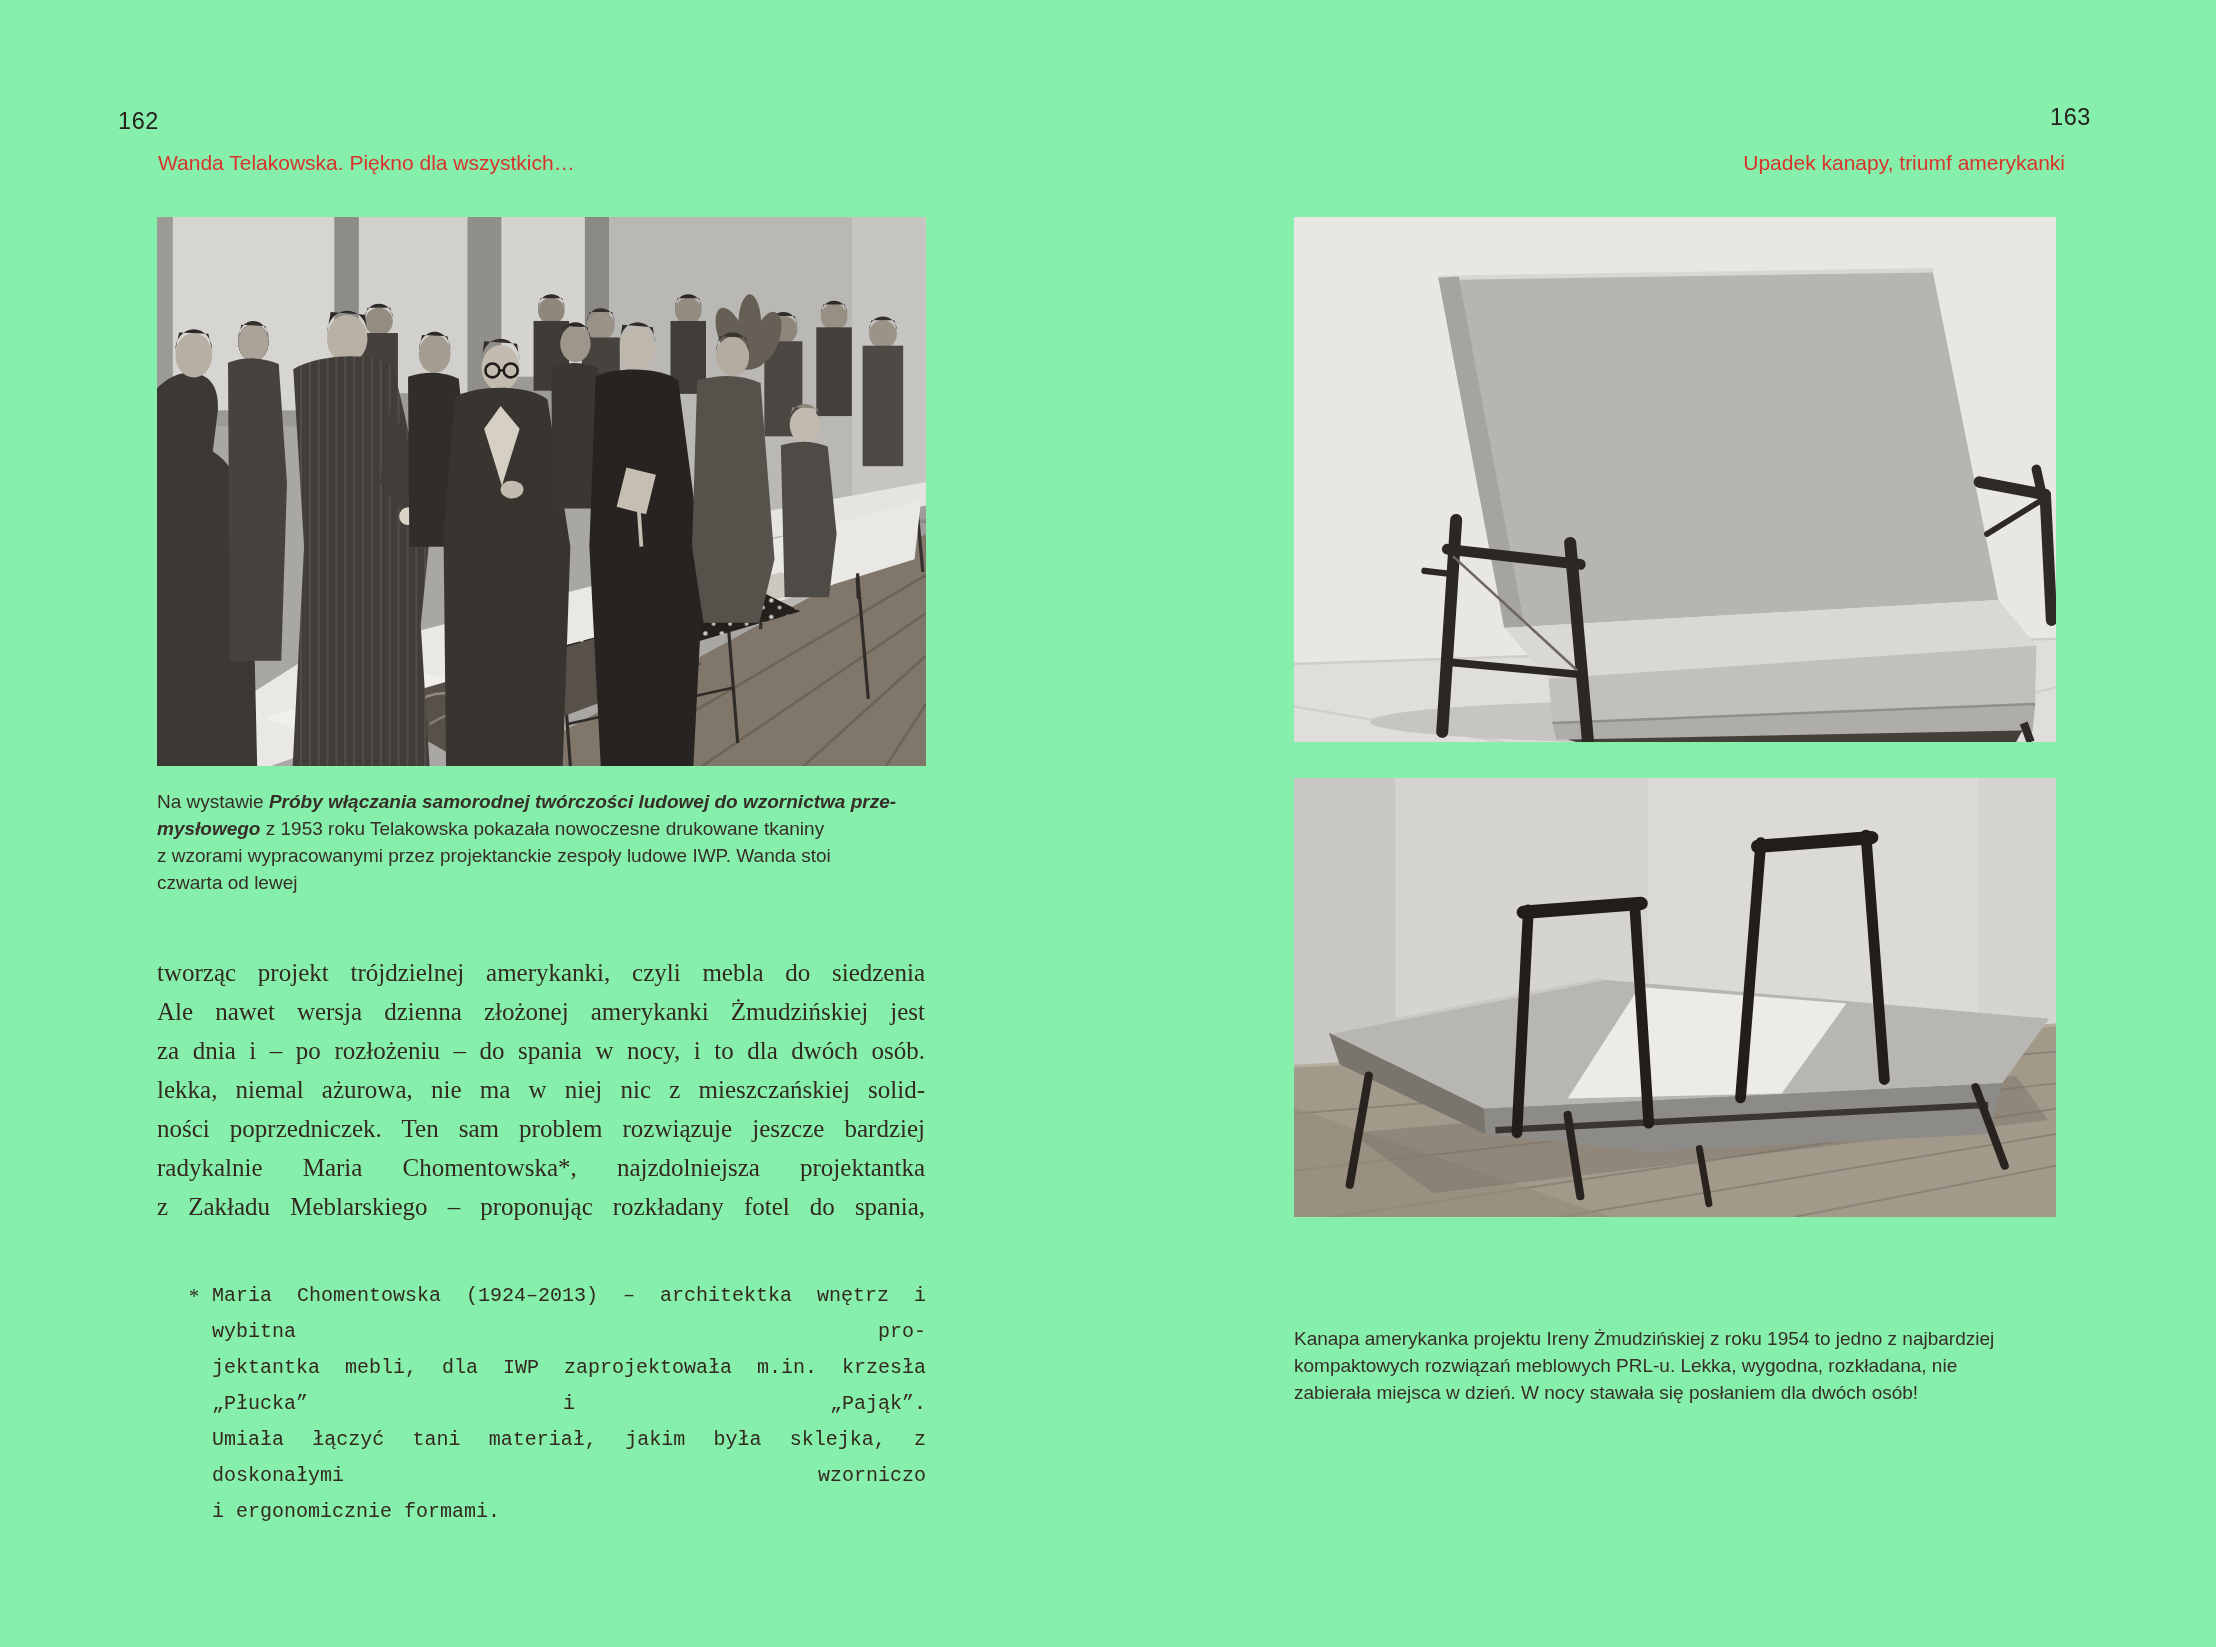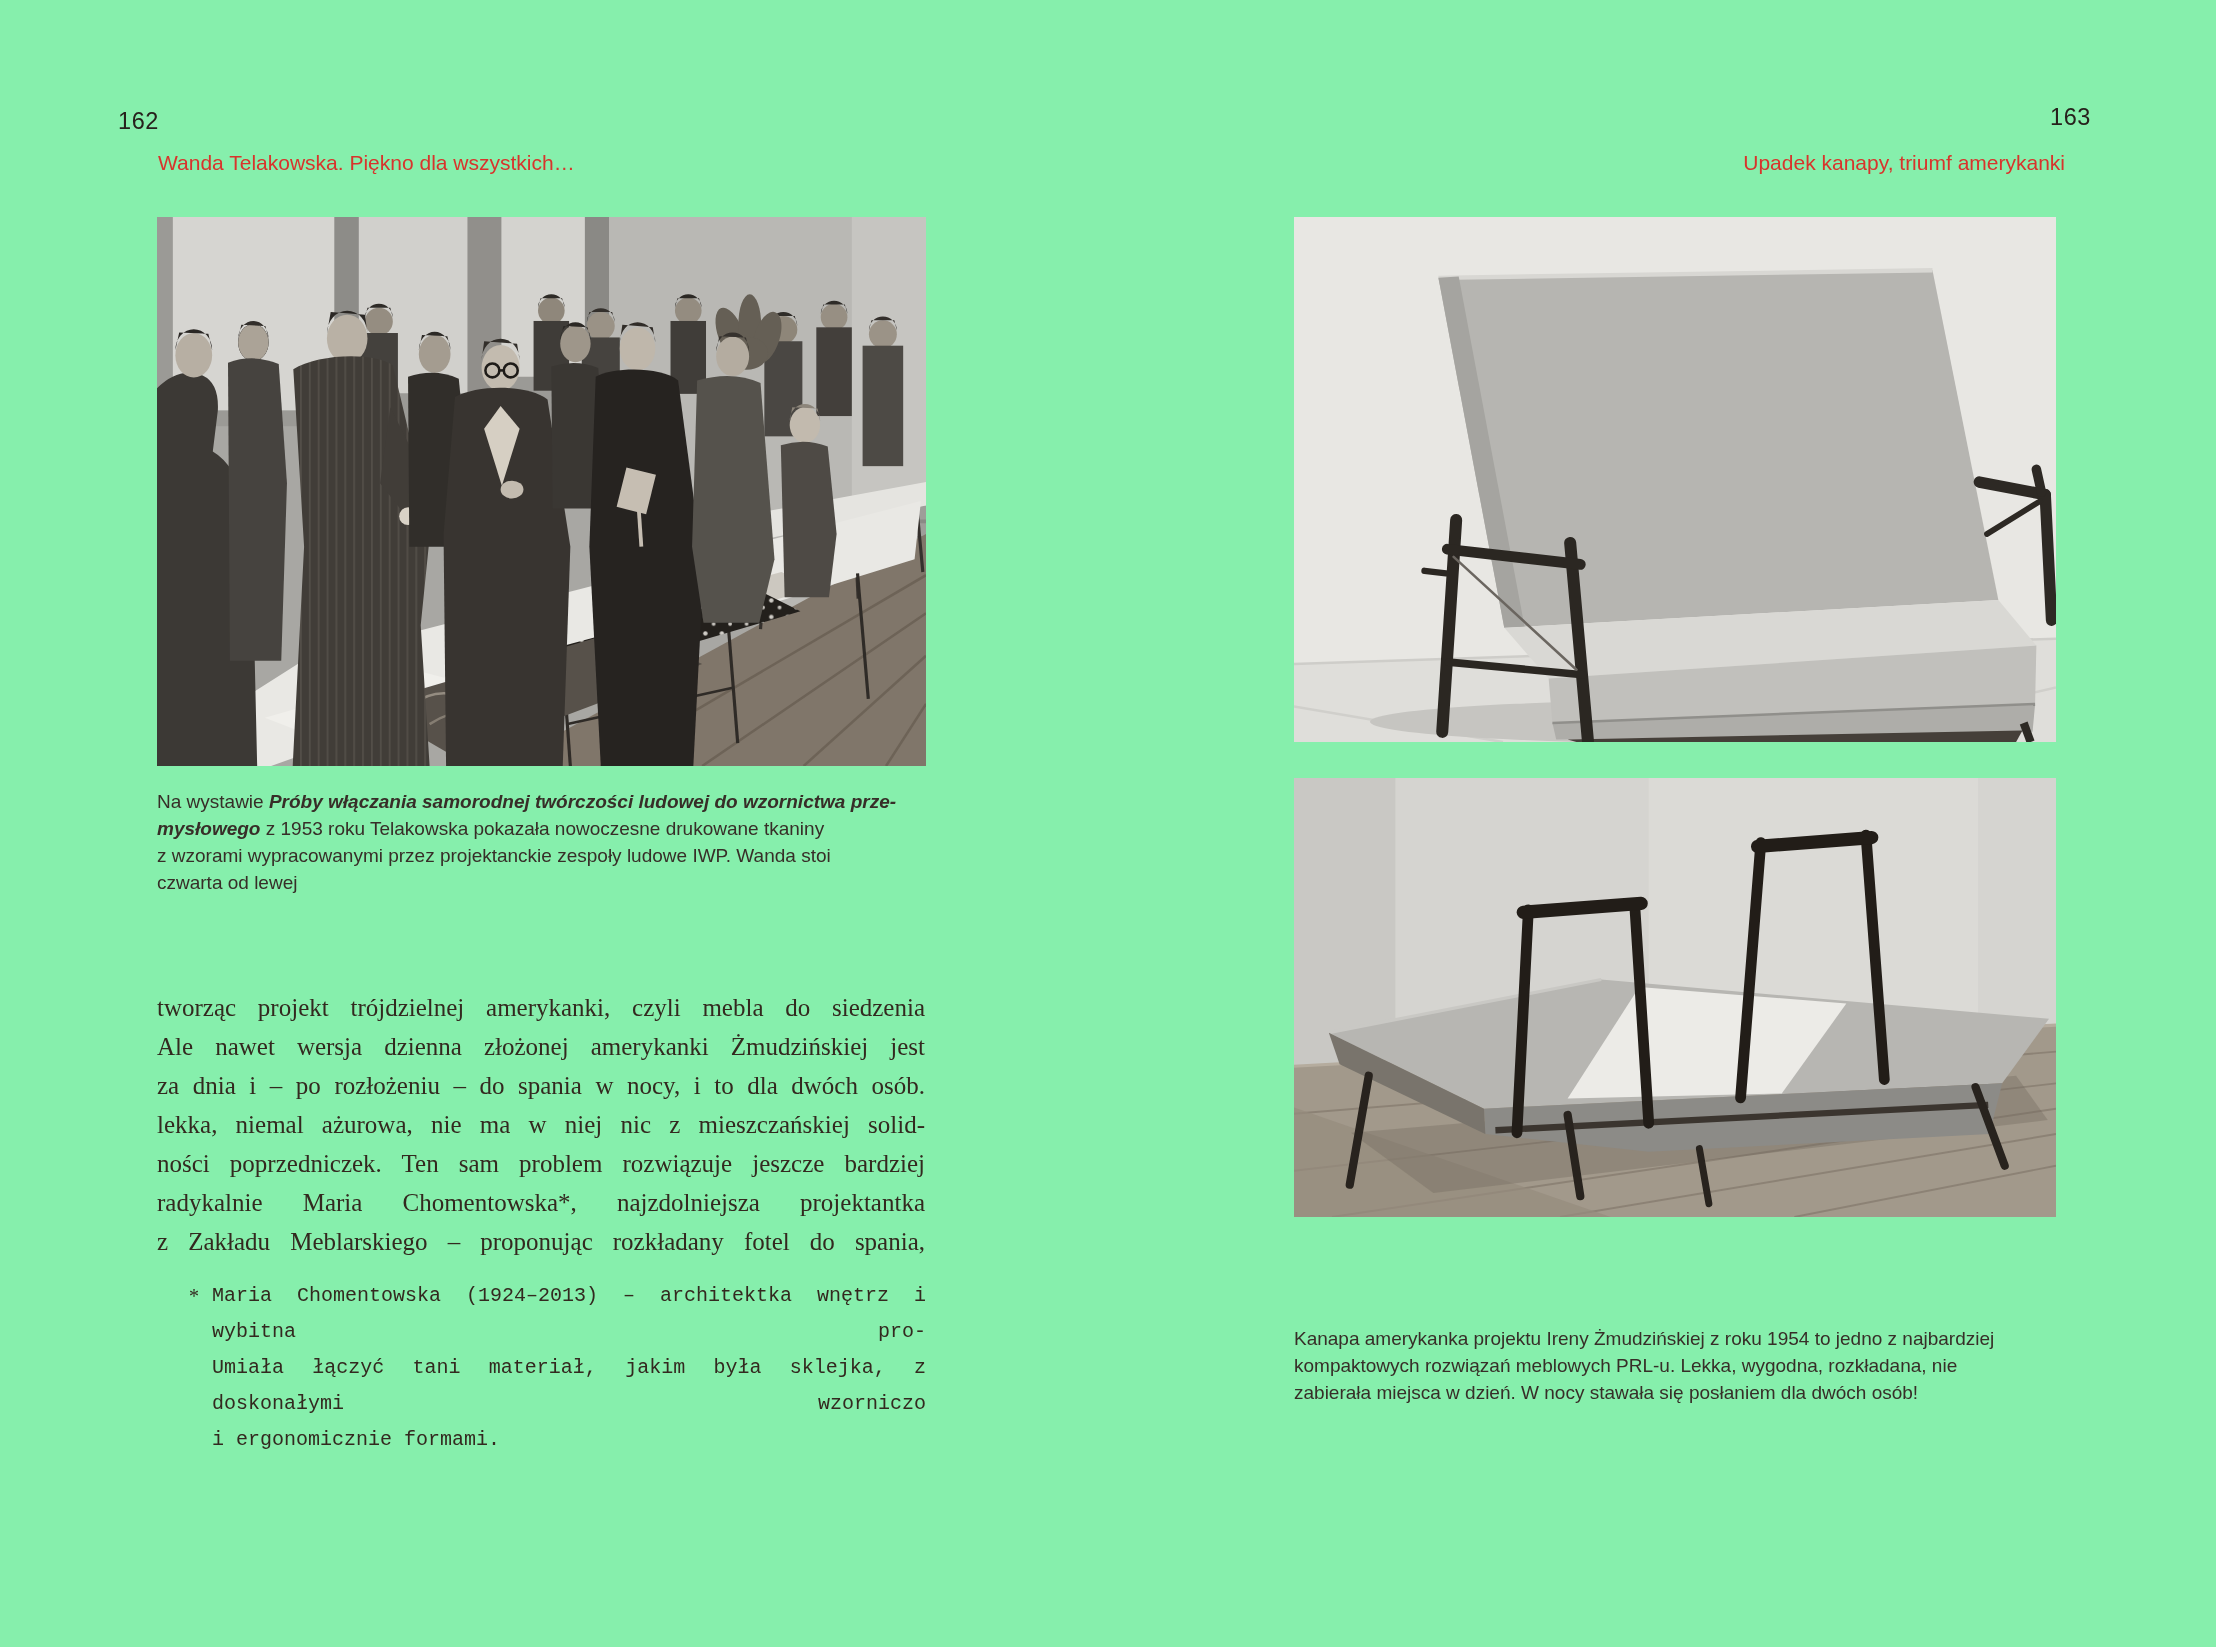--- a/index.html
+++ b/index.html
@@ -240,7 +240,7 @@
       <div class="line"><span>czwarta od lewej</span></div>
     </div>
 
-  <div class="abs bodytext" style="left:157px; top:988px; width:768px;">
+  <div class="abs bodytext" style="left:157px; top:953px; width:768px;">
       <div class="line">tworząc projekt trójdzielnej amerykanki, czyli mebla do siedzenia</div>
       <div class="line">Ale nawet wersja dzienna złożonej amerykanki Żmudzińskiej jest</div>
       <div class="line">za dnia i – po rozłożeniu – do spania w nocy, i to dla dwóch osób.</div>

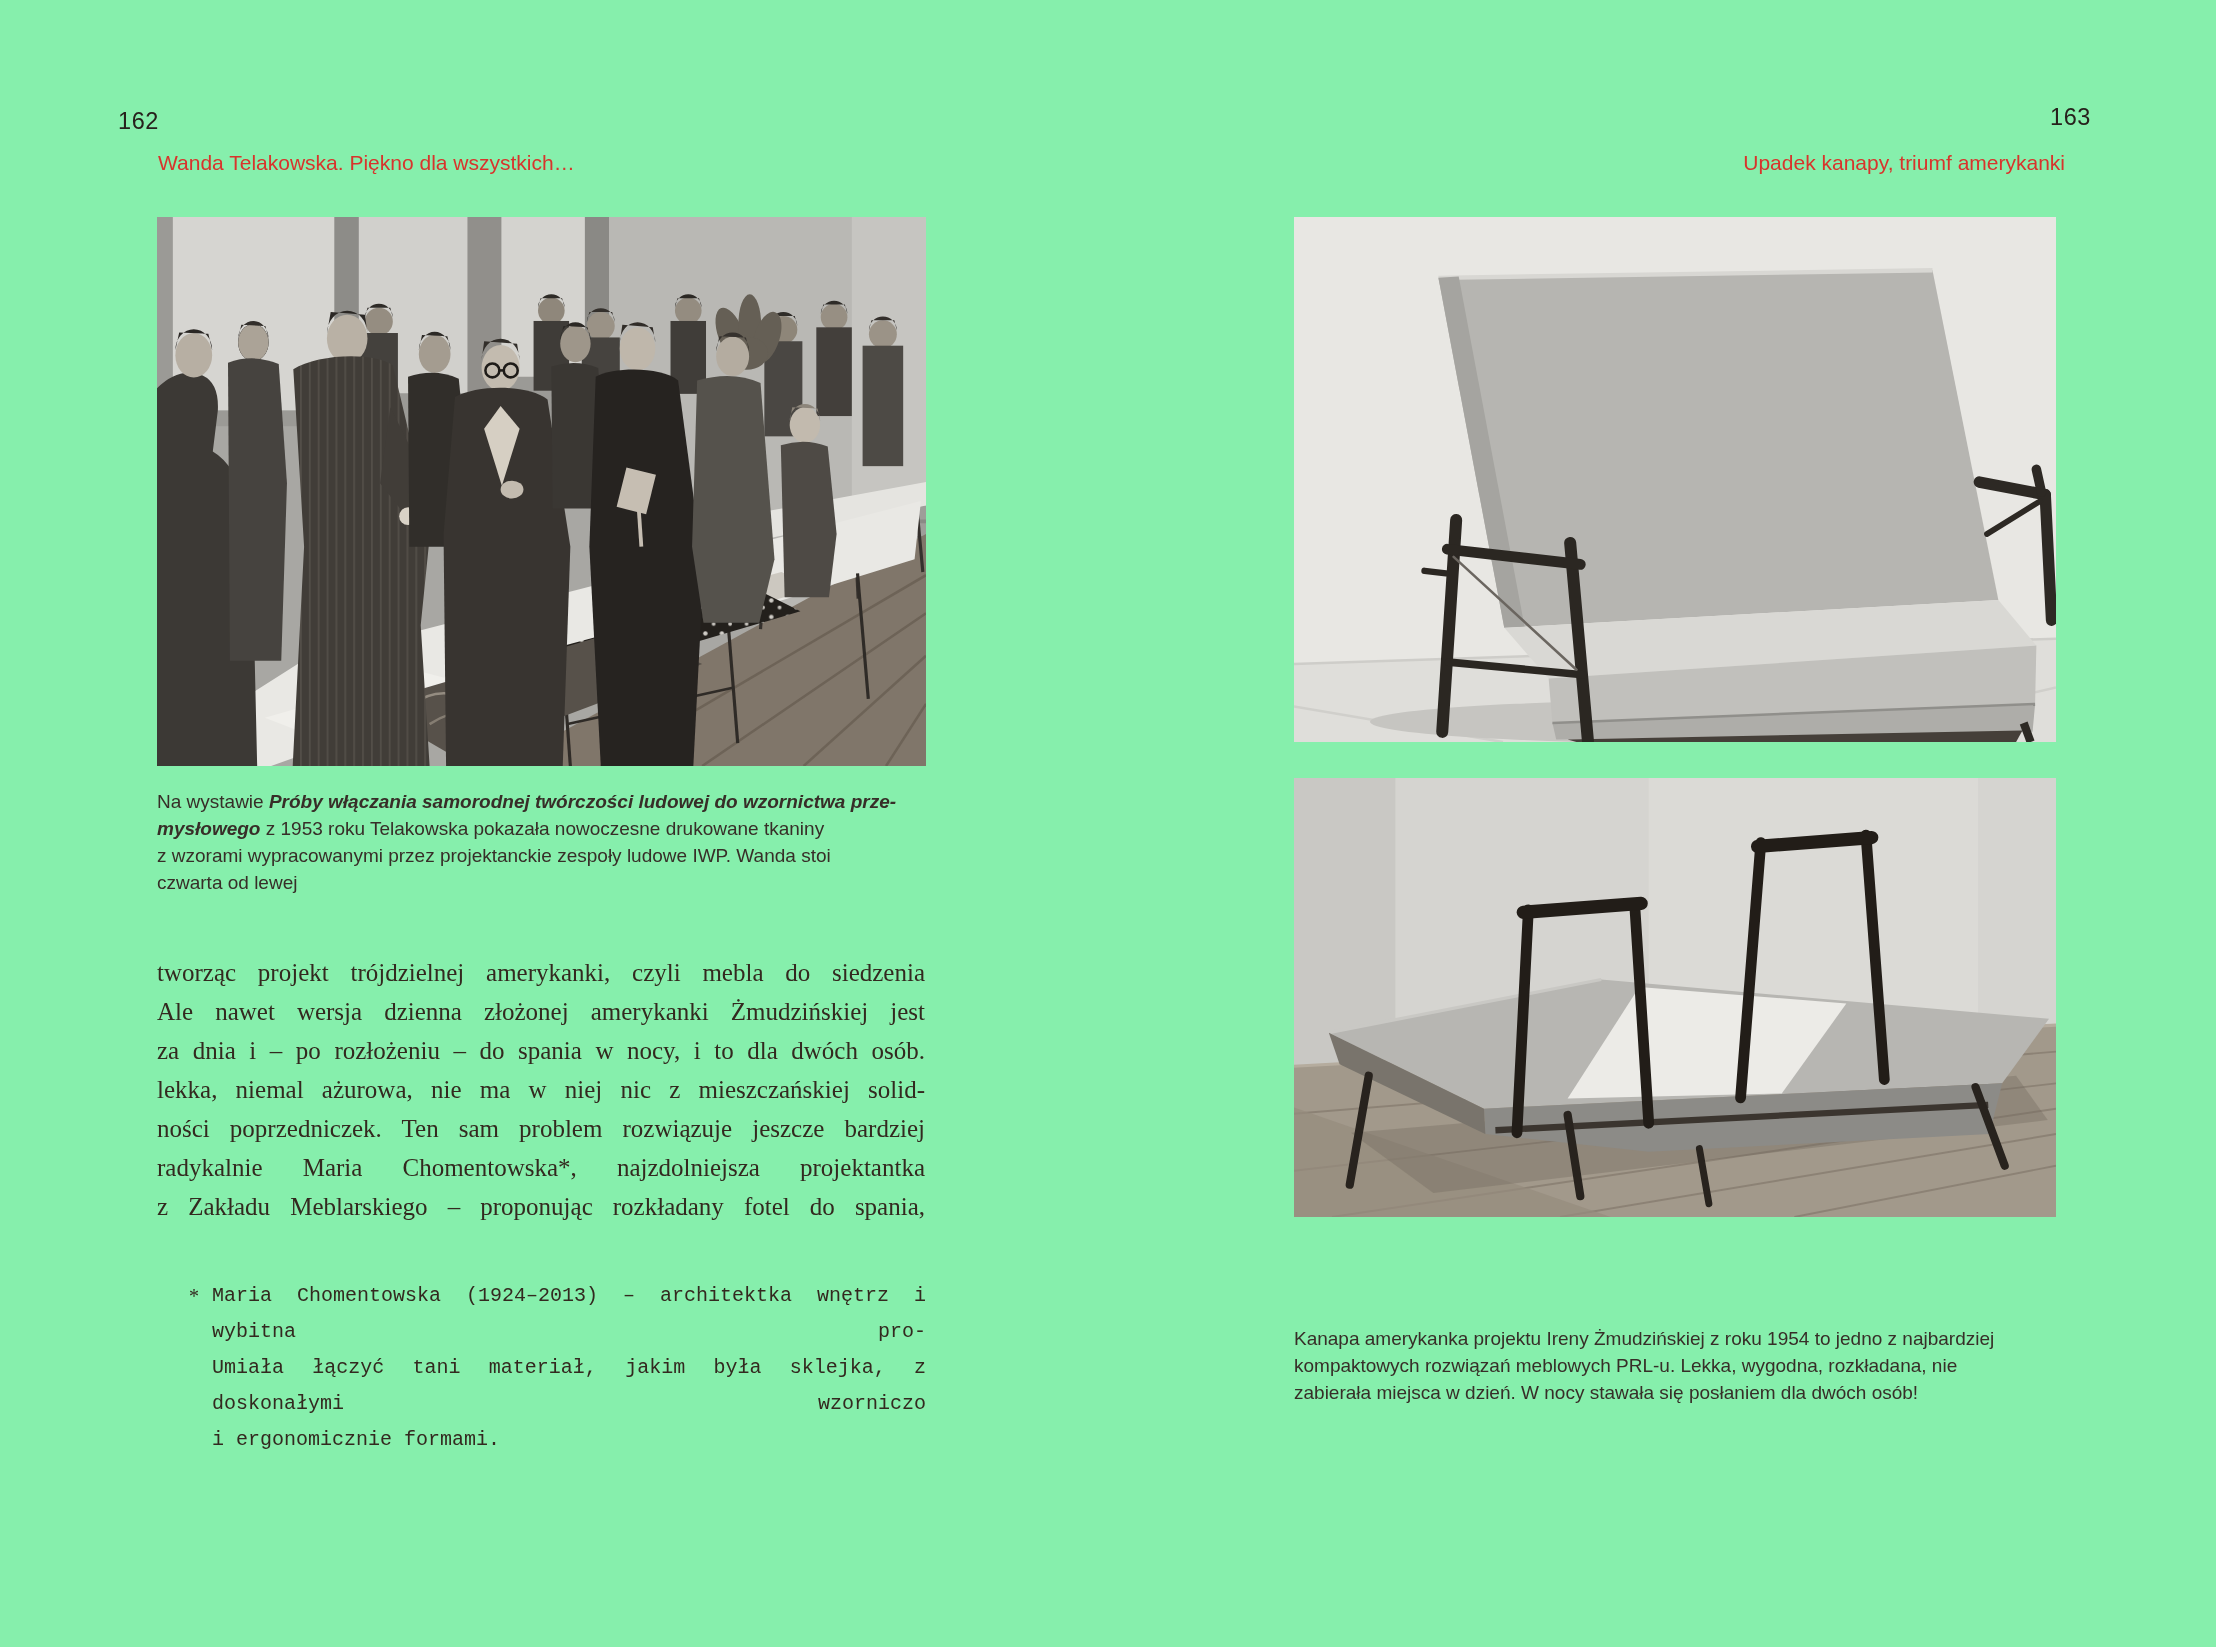--- a/index.html
+++ b/index.html
@@ -254,6 +254,7 @@
     <span class="fn-marker">*</span>
     <div>
         <div class="line">Maria Chomentowska (1924–2013) – architektka wnętrz i wybitna pro-</div>
+        <div class="line">jektantka mebli, dla IWP zaprojektowała m.in. krzesła „Płucka” i „Pająk”.</div>
         <div class="line">Umiała łączyć tani materiał, jakim była sklejka, z doskonałymi wzorniczo</div>
         <div class="line">i ergonomicznie formami.</div>
       </div>

